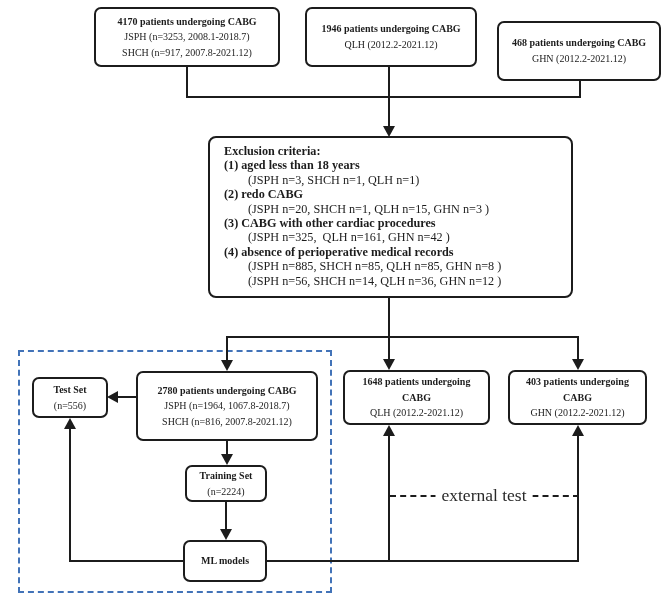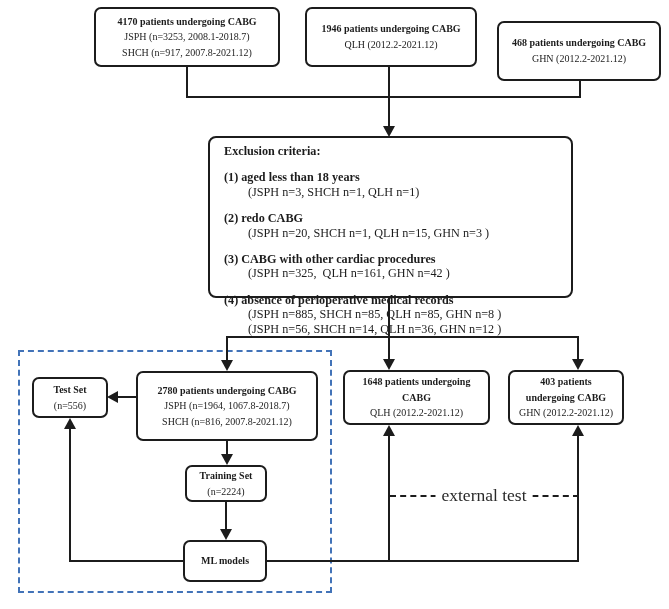--- a/index.html
+++ b/index.html
@@ -19,7 +19,7 @@
     padding:6px 10px 0 14px;font-size:12.2px;line-height:14.4px;z-index:3;text-align:left;
   }
   .excl .eh{font-weight:bold;}
-  .excl .el{font-weight:bold;margin-top:12px;}
+  .excl .el{font-weight:bold;}
   .excl .ed{padding-left:24px;white-space:pre;}
   .ln{position:absolute;background:#1c1c1c;z-index:1;}
   .arr{position:absolute;width:0;height:0;z-index:2;}

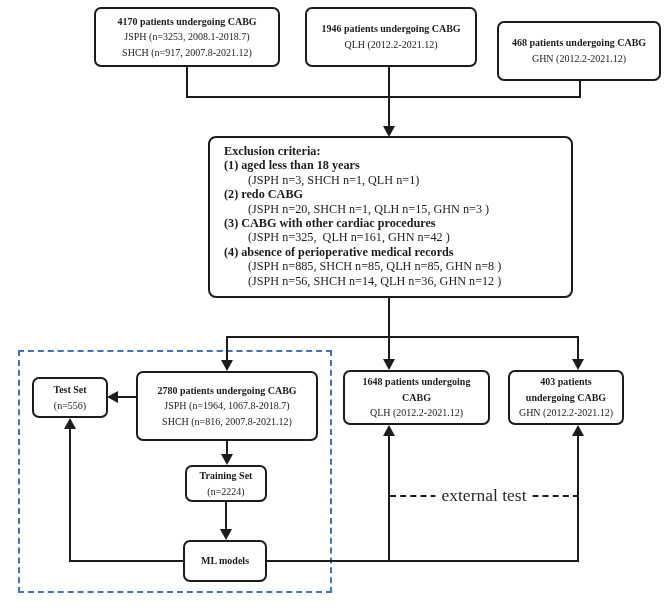--- a/index.html
+++ b/index.html
@@ -98,7 +98,7 @@
     <div class="t">1648 patients undergoing CABG</div>
     <div>QLH (2012.2-2021.12)</div>
   </div>
-  <div class="box" style="left:508px;top:370px;width:116px;height:55px;padding:0 8px">
+  <div class="box" style="left:508px;top:370px;width:139px;height:55px;padding:0 8px">
     <div class="t">403 patients undergoing CABG</div>
     <div>GHN (2012.2-2021.12)</div>
   </div>

